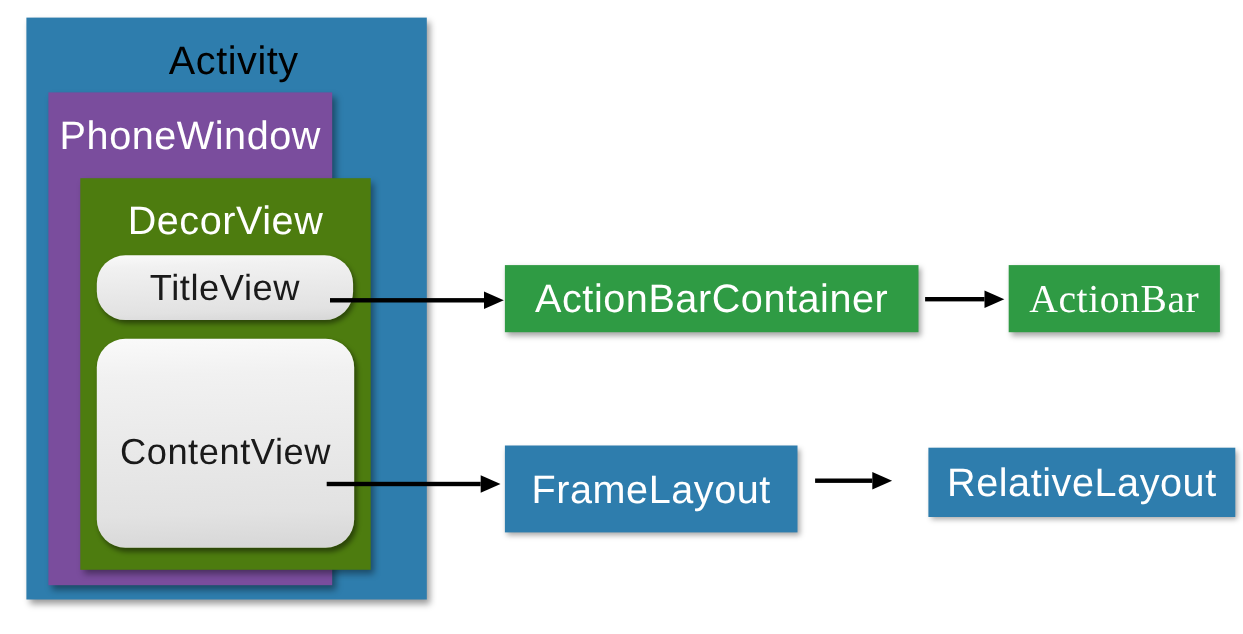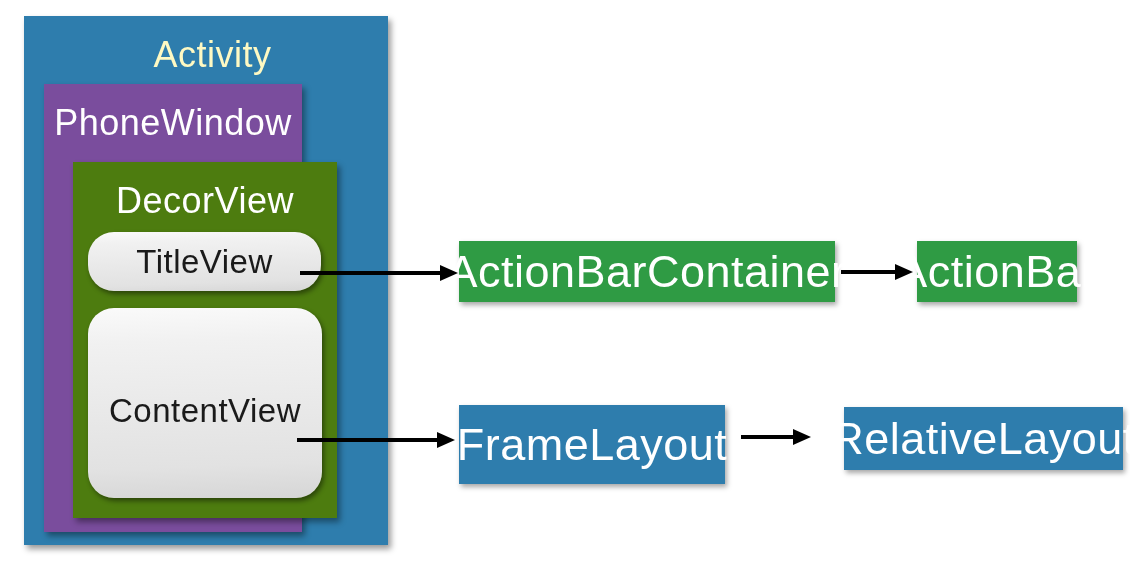--- a/index.html
+++ b/index.html
@@ -95,7 +95,7 @@
 <div class="canvas">
 
   <div class="cbox" id="activity" style="background-color: rgb(46, 125, 173);">
-    <div class="clabel" style="color: #fef9c3; padding-left: 13px;">Activity</div>
+    <div class="clabel" style="color: #000000; padding-left: 13px;">Activity</div>
 
     <div class="cbox" id="phone-window" style="background-color: rgb(122, 77, 157);">
       <div class="clabel" style="color: rgb(255, 255, 255);">PhoneWindow</div>

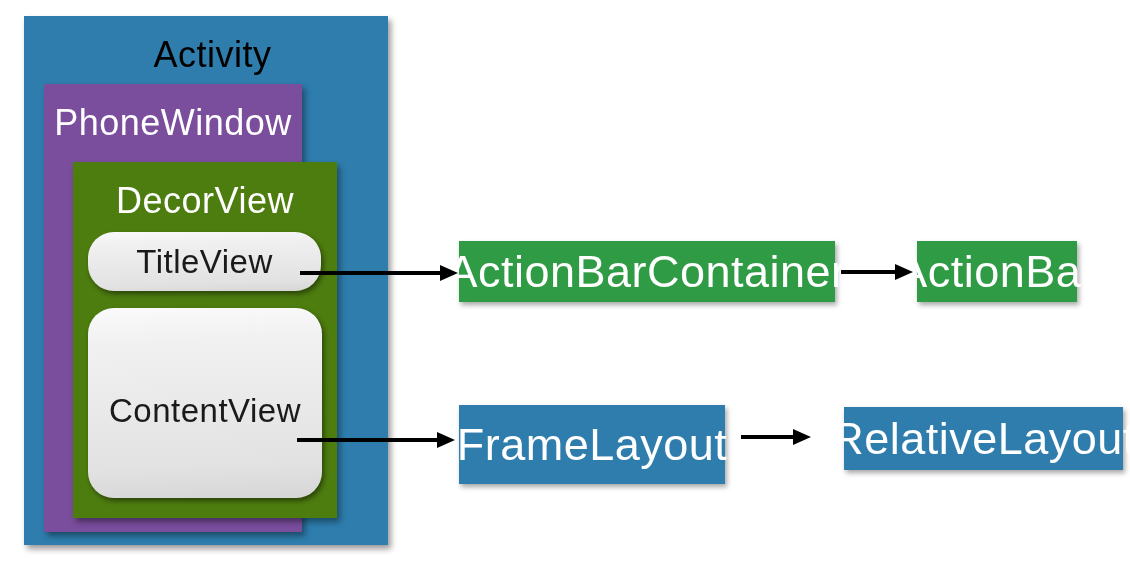--- a/index.html
+++ b/index.html
@@ -57,7 +57,7 @@
     display: flex;
     align-items: center;
     justify-content: center;
-    font-size: 45px;
+    font-size: 36px;
     letter-spacing: 0.5px;
     white-space: nowrap;
     box-shadow: 2px 3px 5px rgba(0,0,0,0.35);

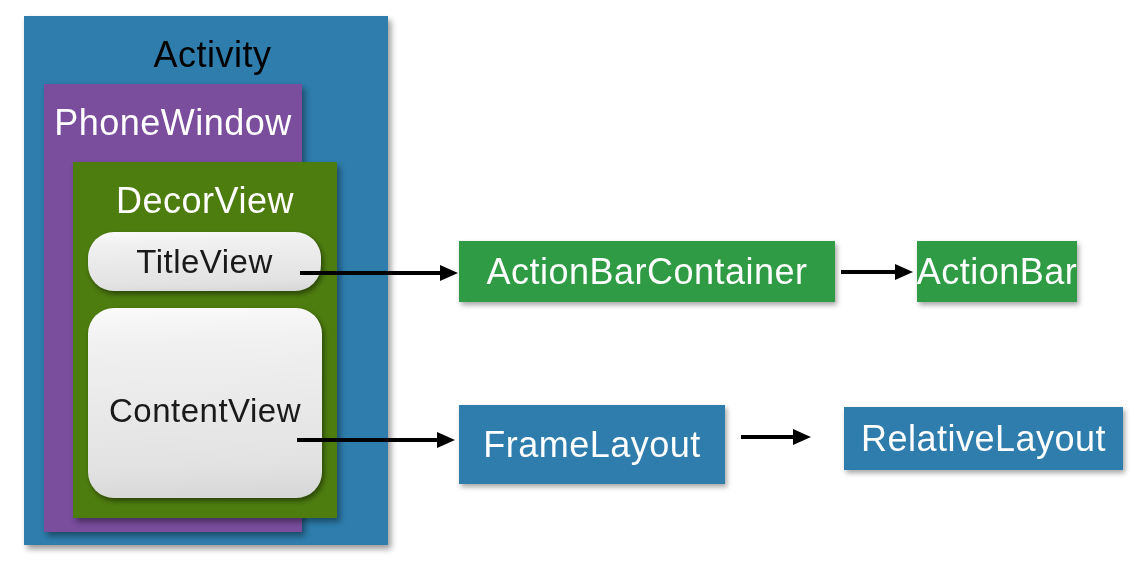--- a/index.html
+++ b/index.html
@@ -63,7 +63,7 @@
     box-shadow: 2px 3px 5px rgba(0,0,0,0.35);
   }
   #action-bar-container { left: 459px; top: 241px; width: 376px; height: 61px; }
-  #action-bar           { left: 917px; top: 241px; width: 160px; height: 61px; }
+  #action-bar           { left: 917px; top: 241px; width: 192px; height: 61px; font-family: Liberation Serif, serif; }
   #frame-layout         { left: 459px; top: 405px; width: 266px; height: 79px; }
   #relative-layout      { left: 823px; top: 407px; width: 279px; height: 63px; }
 

